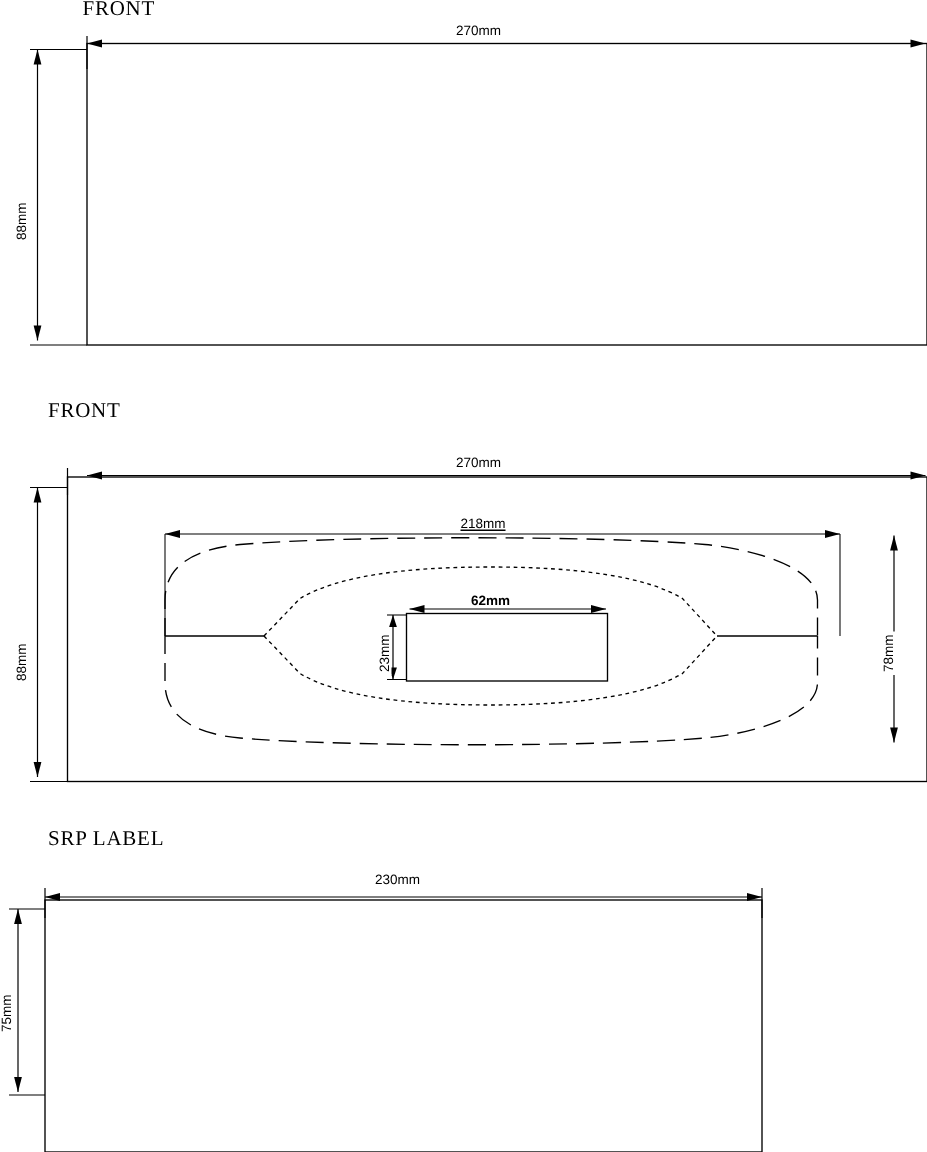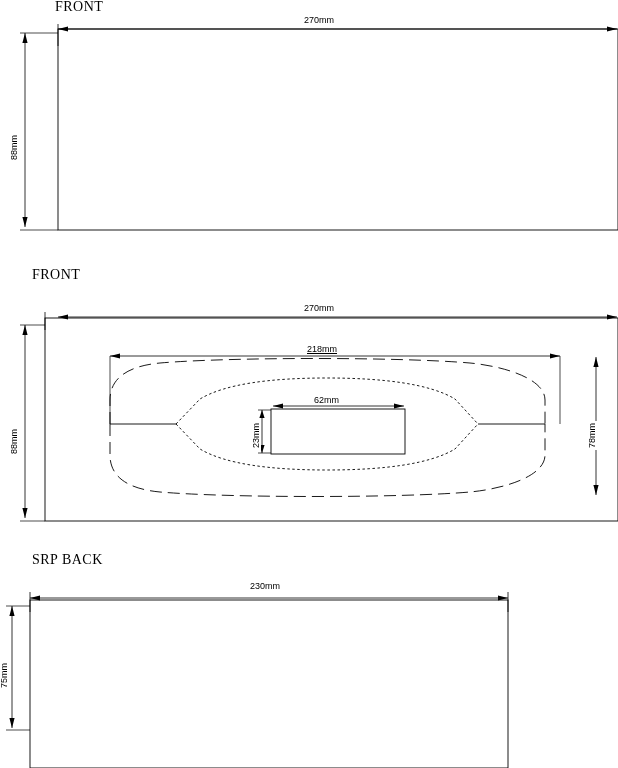--- a/index.html
+++ b/index.html
@@ -139,7 +139,7 @@
   <div class="dimtext vert" style="left:10px; top:456px;">88mm</div>
   <div class="dimtext" style="left:305px; top:345px;text-decoration:underline;">218mm</div>
   <div class="dimtext vert" style="left:588px; top:450px;">78mm</div>
-  <div class="dimtext" style="left:312px; top:396px;">62mm</div>
+  <div class="dimtext" style="left:312px; top:396px;font-weight:bold;">62mm</div>
   <div class="dimtext vert" style="left:252px; top:450px;">23mm</div>
 
   <div class="heading" style="left:32px; top:553px;">SRP BACK</div>

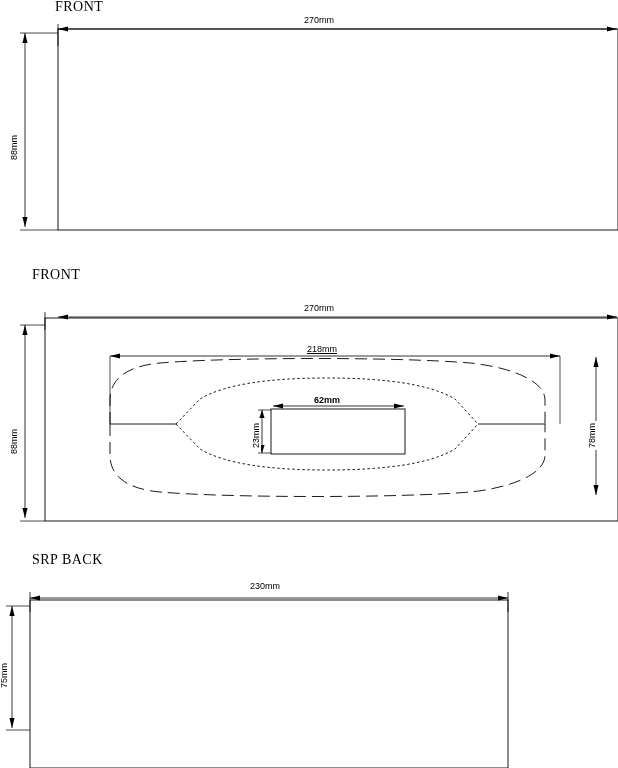--- a/index.html
+++ b/index.html
@@ -142,7 +142,7 @@
   <div class="dimtext" style="left:312px; top:396px;font-weight:bold;">62mm</div>
   <div class="dimtext vert" style="left:252px; top:450px;">23mm</div>
 
-  <div class="heading" style="left:32px; top:553px;">SRP BACK</div>
+  <div class="heading" style="left:32px; top:553px;">SRP LABEL</div>
   <div class="dimtext" style="left:248px; top:582px;">230mm</div>
   <div class="dimtext vert" style="left:0px; top:690px;">75mm</div>
 

